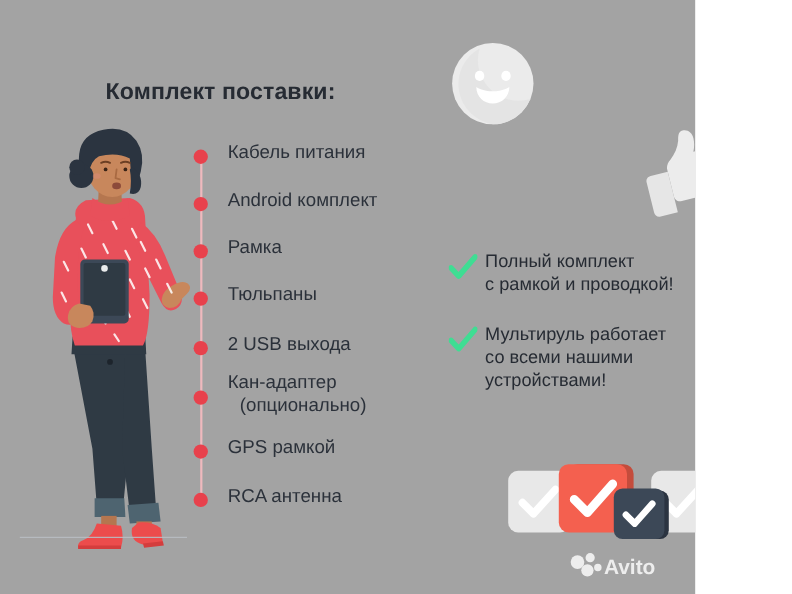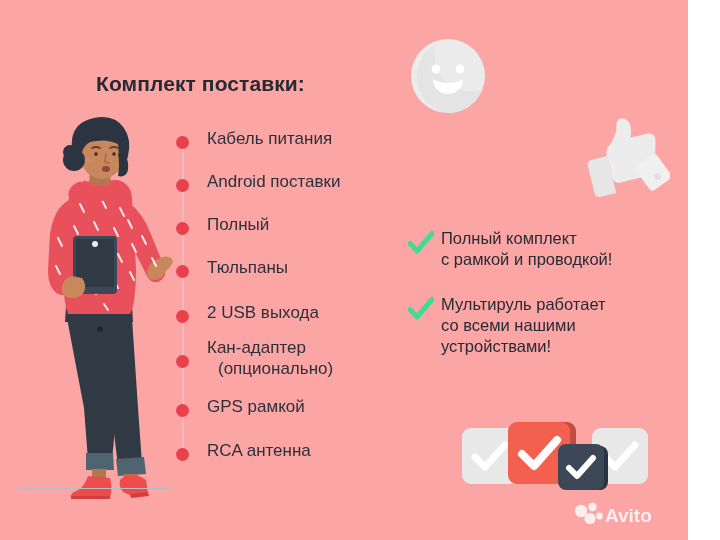--- a/index.html
+++ b/index.html
@@ -12,9 +12,9 @@
   }
   #canvas {
     position: relative;
-    width: 688px;
+    width: 632px;
     height: 540px;
-    background: #fca5a5;
+    background: #a3a3a3;
     overflow: hidden;
   }
 

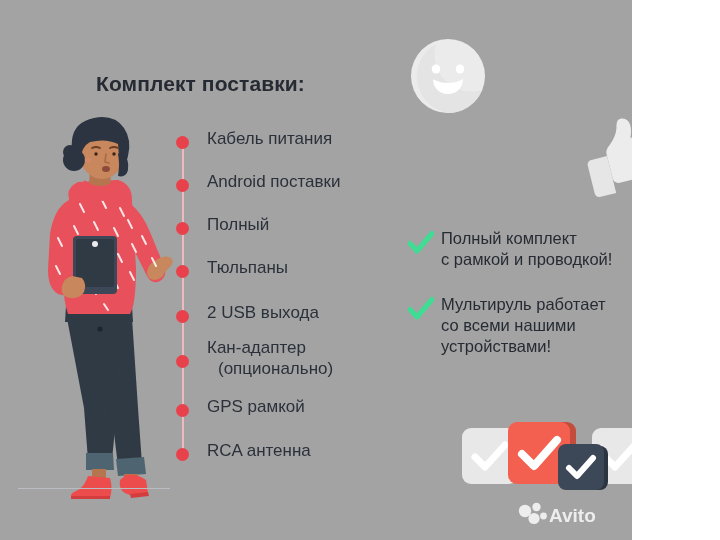--- a/index.html
+++ b/index.html
@@ -187,7 +187,7 @@
 
     <div class="kit-item" style="top:43px">
       <span class="kit-dot"></span>
-      <span class="kit-label">Android поставки</span>
+      <span class="kit-label">Android комплект</span>
     </div>
 
     <div class="kit-item" style="top:86px">

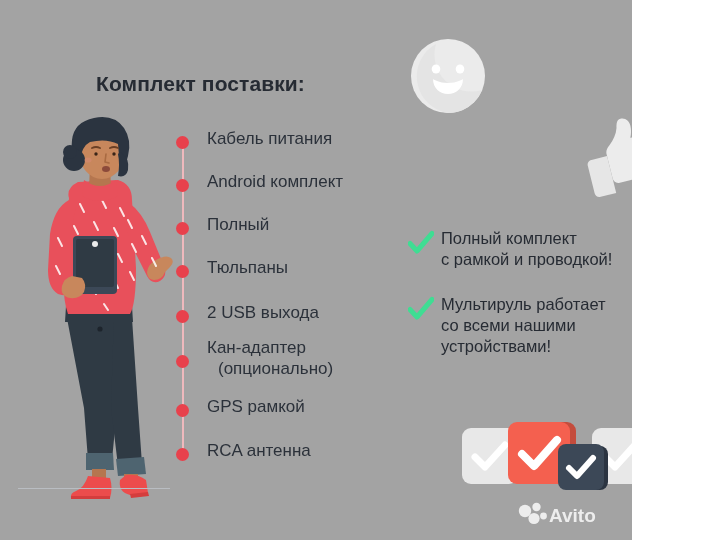--- a/index.html
+++ b/index.html
@@ -192,7 +192,7 @@
 
     <div class="kit-item" style="top:86px">
       <span class="kit-dot"></span>
-      <span class="kit-label">Полный</span>
+      <span class="kit-label">Рамка</span>
     </div>
 
     <div class="kit-item" style="top:129px">

